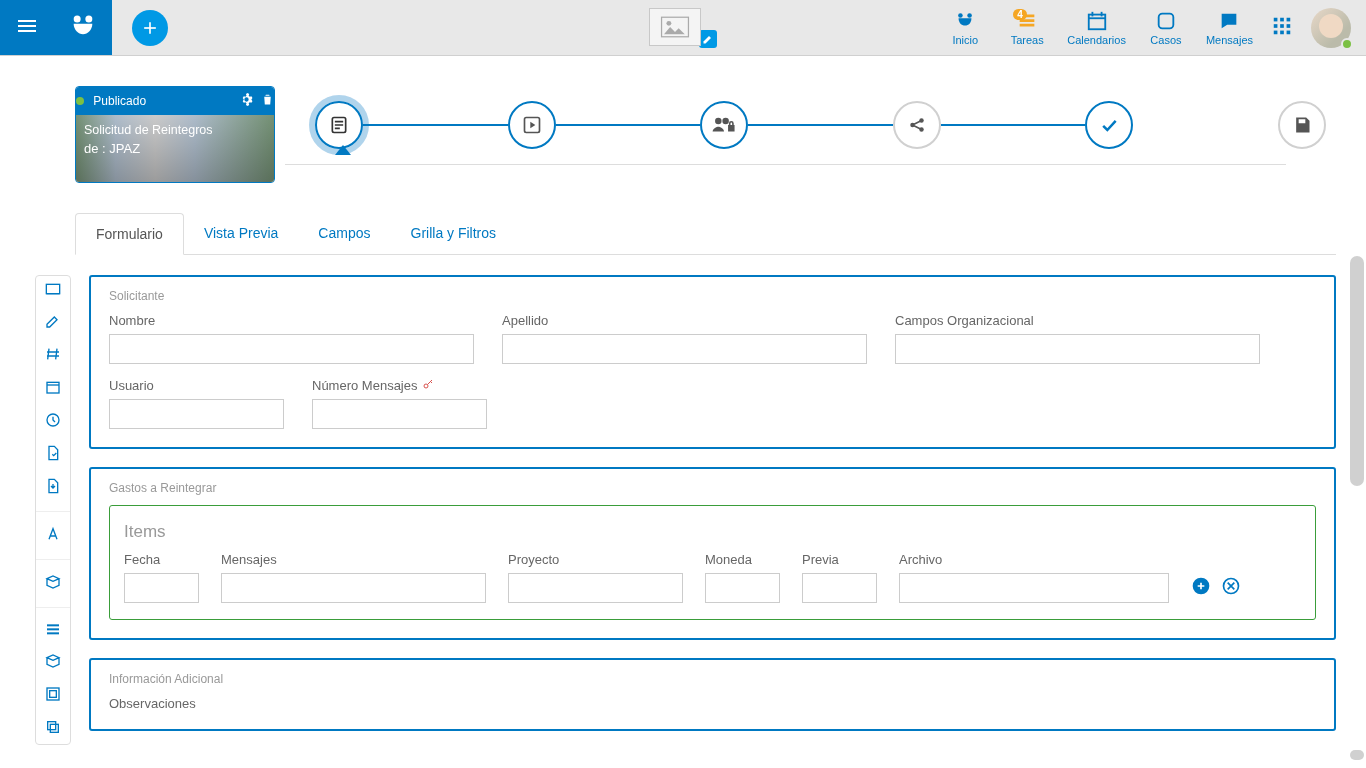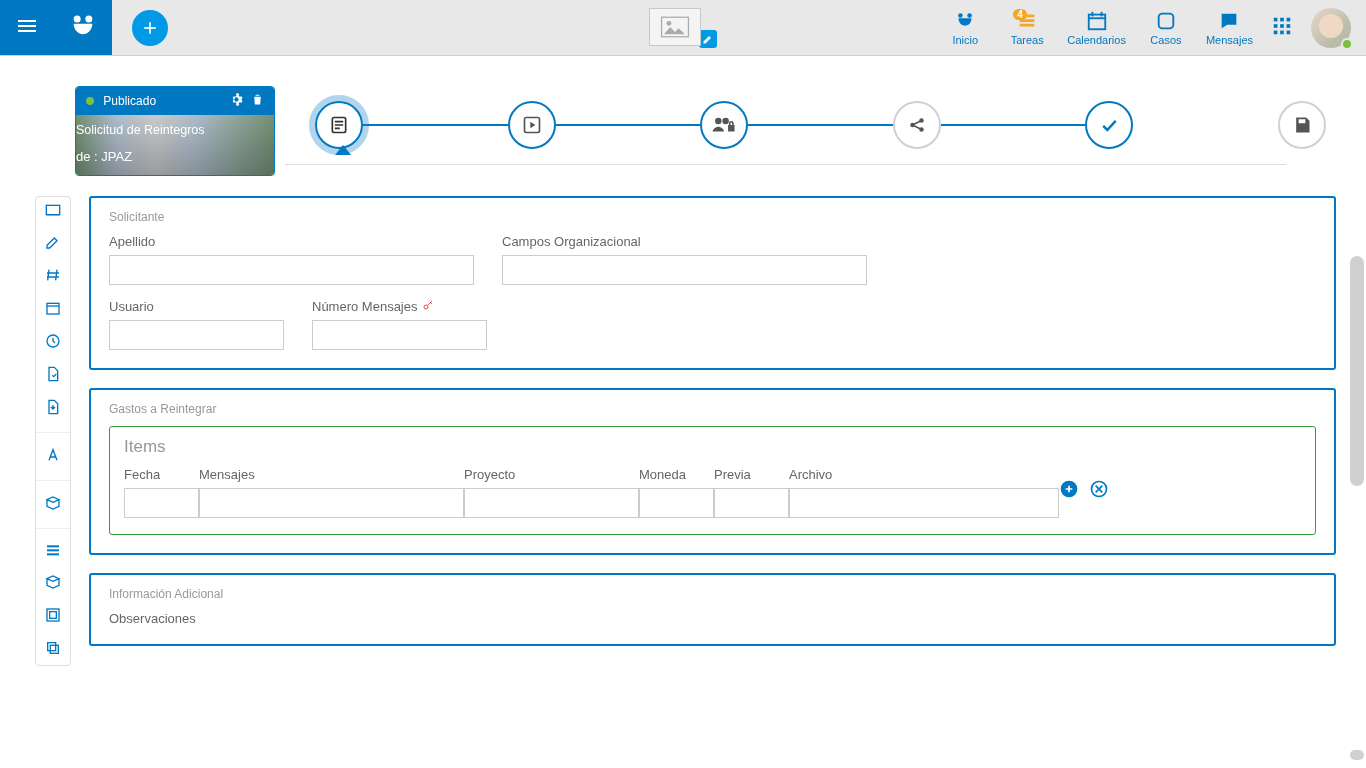--- a/index.html
+++ b/index.html
@@ -142,7 +142,7 @@
 }
 .proc-card-header {
   background: #0079c2;
-  padding: 6px 10px;
+  padding: 6px 0;
   display: flex; align-items: center; justify-content: space-between;
 }
 .pub-dot { width:8px; height:8px; border-radius:50%; background:#7bc043; display:inline-block; margin-right:6px; }

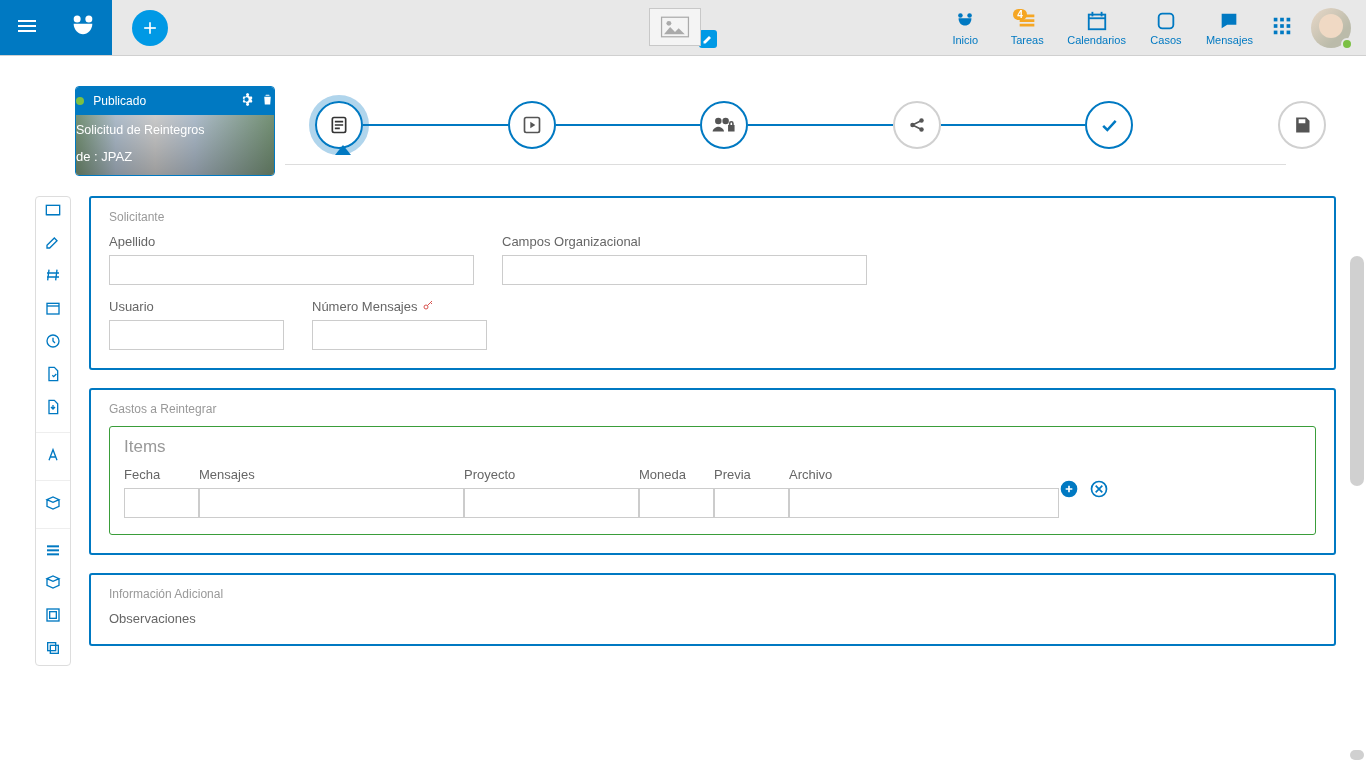--- a/index.html
+++ b/index.html
@@ -149,8 +149,8 @@
 .proc-card-header-icons { display:flex; gap:8px; }
 .proc-card-header-icons svg { fill:#fff; cursor:pointer; }
 .proc-card-body {
-  height: 60px;
-  padding: 8px 0;
+  height: 67px;
+  padding: 8px 8px;
   background: linear-gradient(90deg,#8a8 0%, #cde 20%, #eee 40%, #cde 60%, #8a8 100%);
   position: relative;
 }

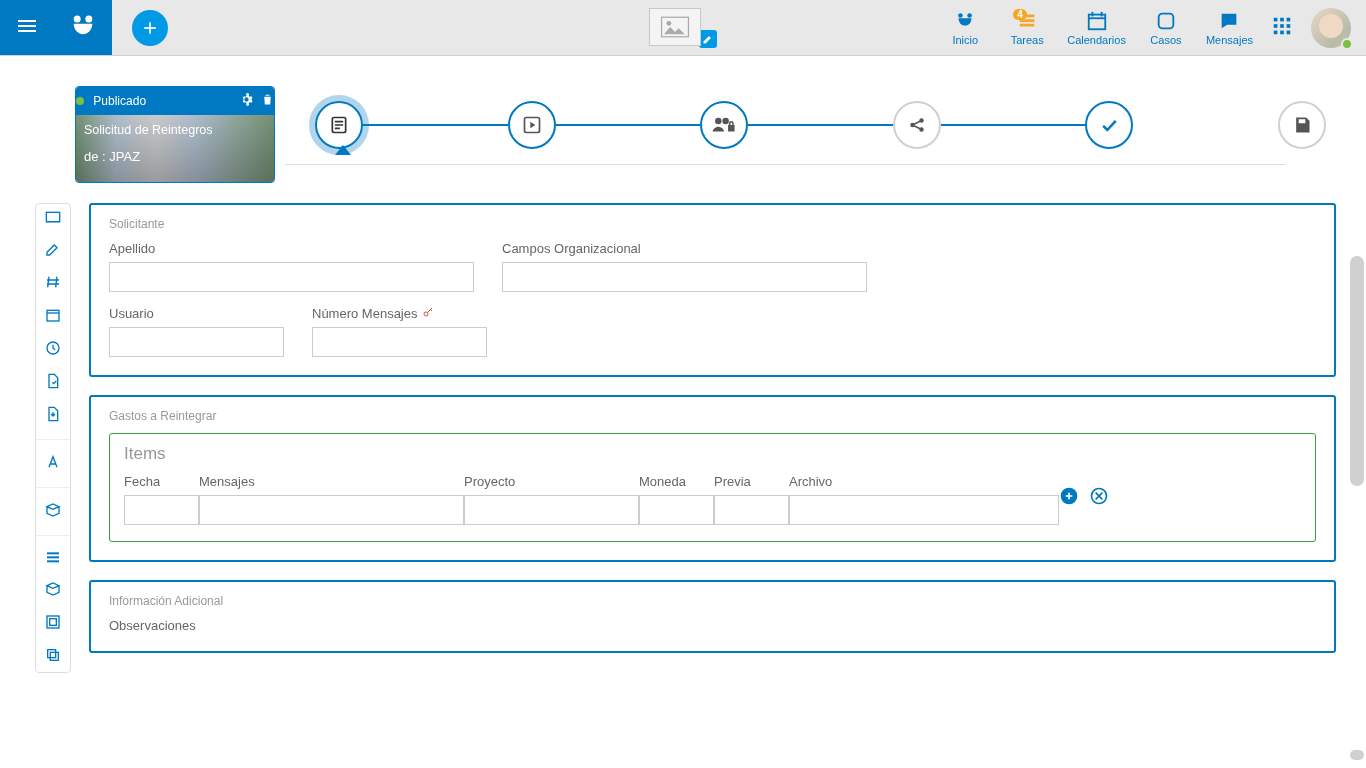--- a/index.html
+++ b/index.html
@@ -408,7 +408,7 @@
       <div class="proc-card-body">
         <div class="proc-card-body-overlay"></div>
         <span style="font-size:12.5px;">Solicitud de Reintegros</span>
-        <span style="font-size:13px;margin-top:12px;">de : JPAZ</span>
+        <span style="font-size:13px;margin-top:4px;">de : JPAZ</span>
       </div>
     </div>
 

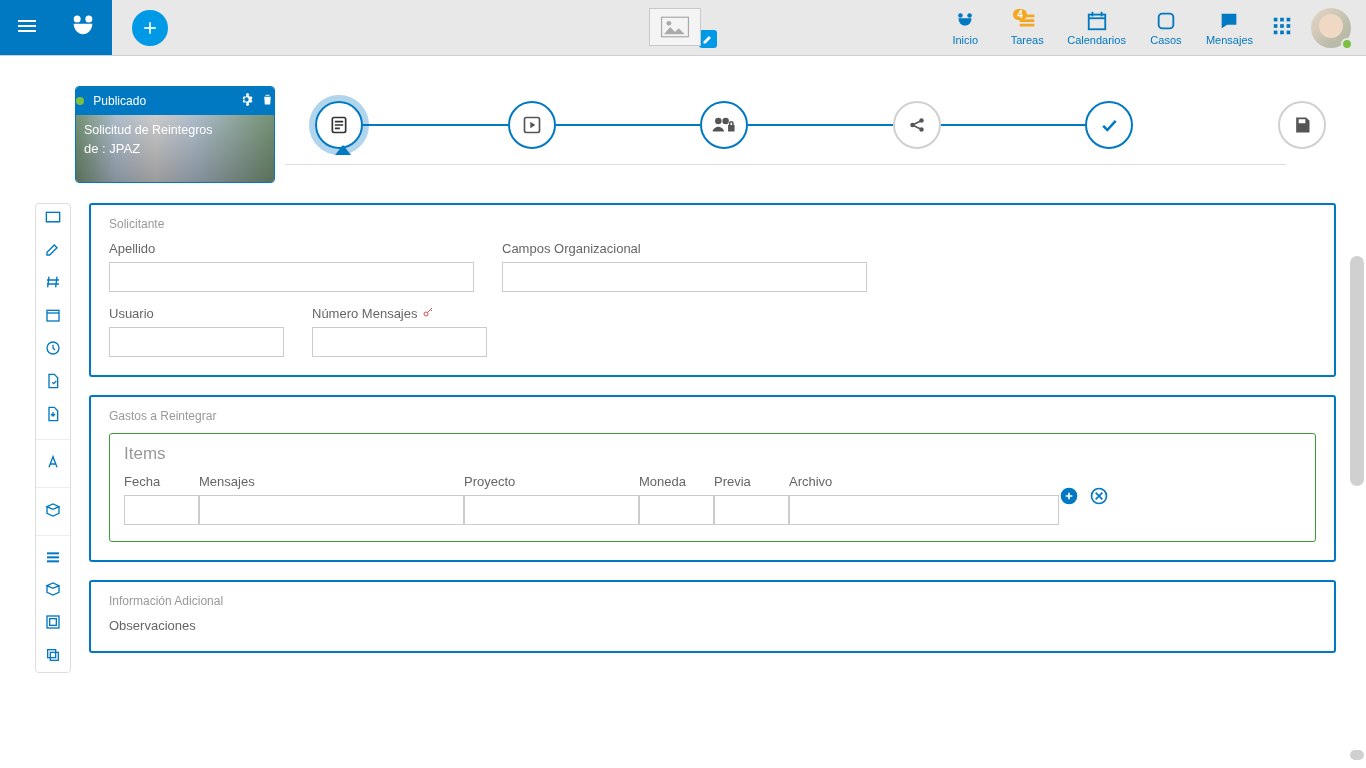--- a/index.html
+++ b/index.html
@@ -465,6 +465,12 @@
     </div>
   </div>
 
+  <div class="tabs">
+    <div class="tab active">Formulario</div>
+    <div class="tab">Vista Previa</div>
+    <div class="tab">Campos</div>
+    <div class="tab">Grilla y Filtros</div>
+  </div>
 
   <div class="builder">
 

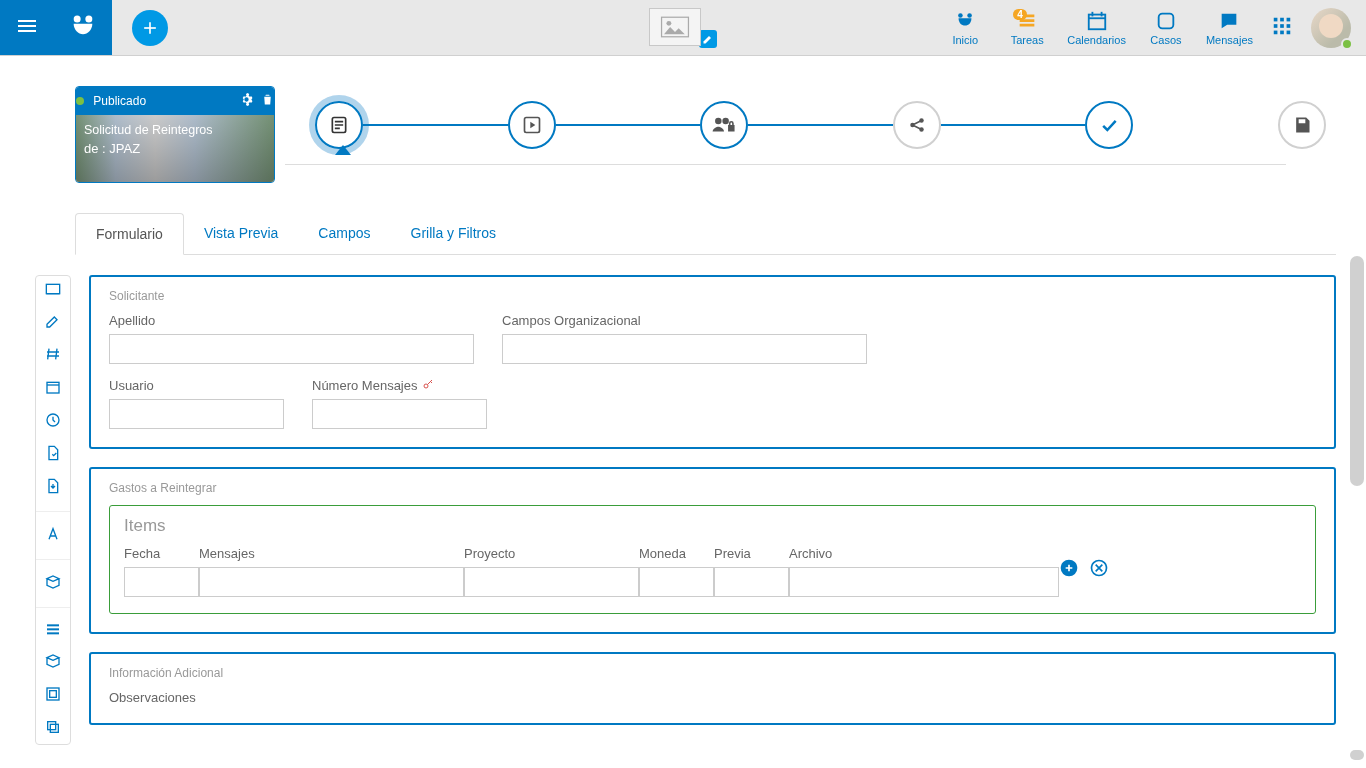--- a/index.html
+++ b/index.html
@@ -533,6 +533,10 @@
       <div class="section-card">
         <div class="section-title">Solicitante</div>
         <div class="form-row">
+          <div class="field">
+              <span class="field-label">Nombre</span>
+              <div class="field-input w-lg"></div>
+            </div>
           <div class="field">
               <span class="field-label">Apellido</span>
               <div class="field-input w-lg"></div>

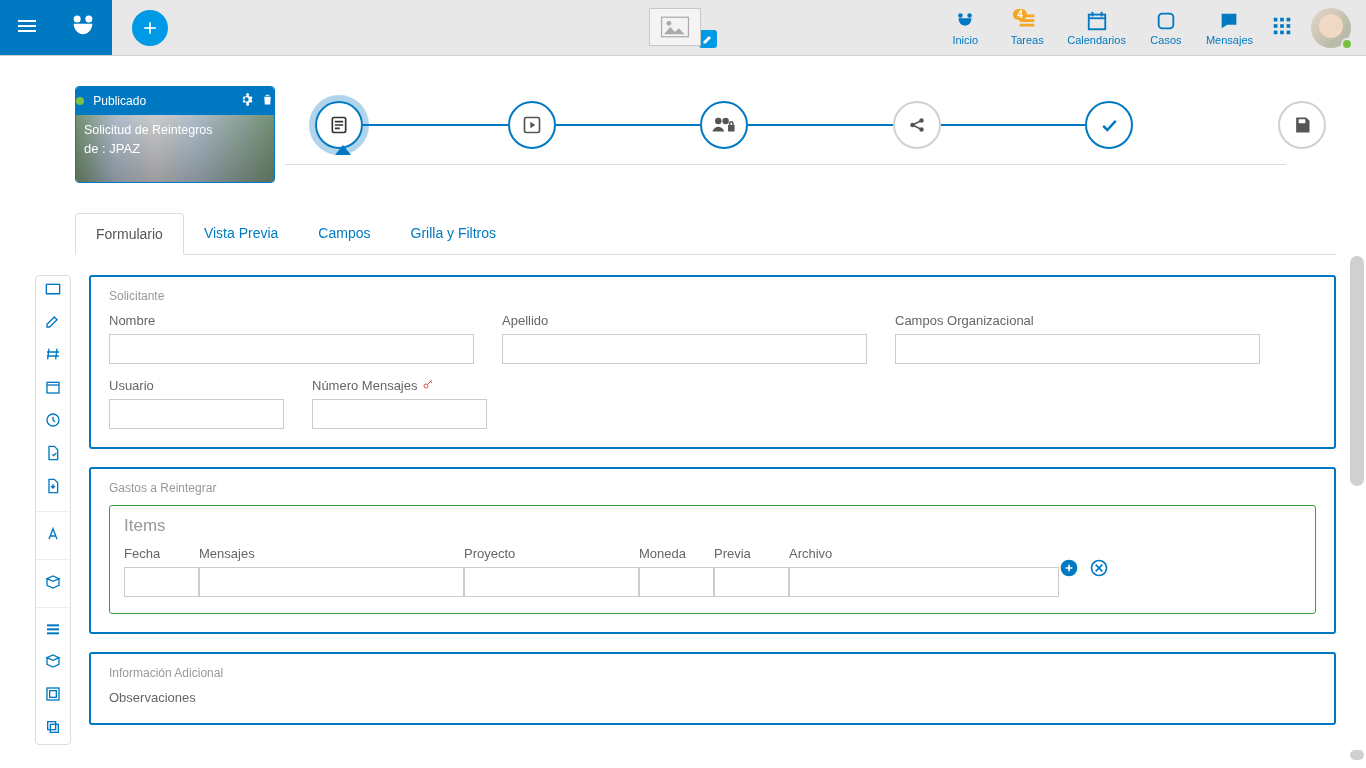--- a/index.html
+++ b/index.html
@@ -251,7 +251,7 @@
 .sub-section {
   border:1px solid #3a9d3a;
   border-radius:3px;
-  padding:10px 14px 16px;
+  padding:16px 14px 16px;
   margin-top:6px;
 }
 .sub-section .section-title { color:#999; font-size:17px; }

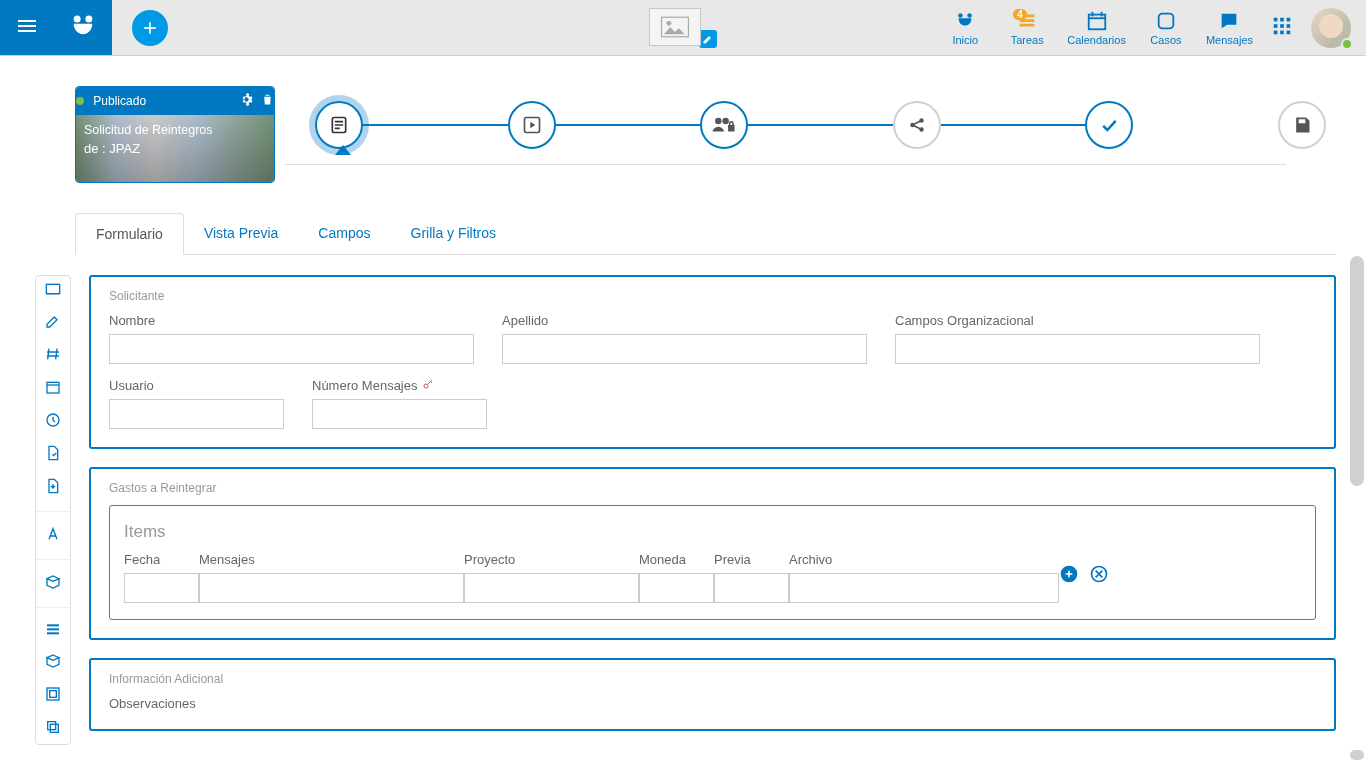--- a/index.html
+++ b/index.html
@@ -269,7 +269,7 @@
 .w-md { width:175px; }
 .w-sm { width:75px; }
 
-.items-row { display:flex; }
+.items-row { display:flex; gap:22px; align-items:flex-end; }
 .items-actions { display:flex; gap:10px; align-items:center; padding-bottom:4px; }
 .items-actions svg { fill:#0079c2; cursor:pointer; }
 

